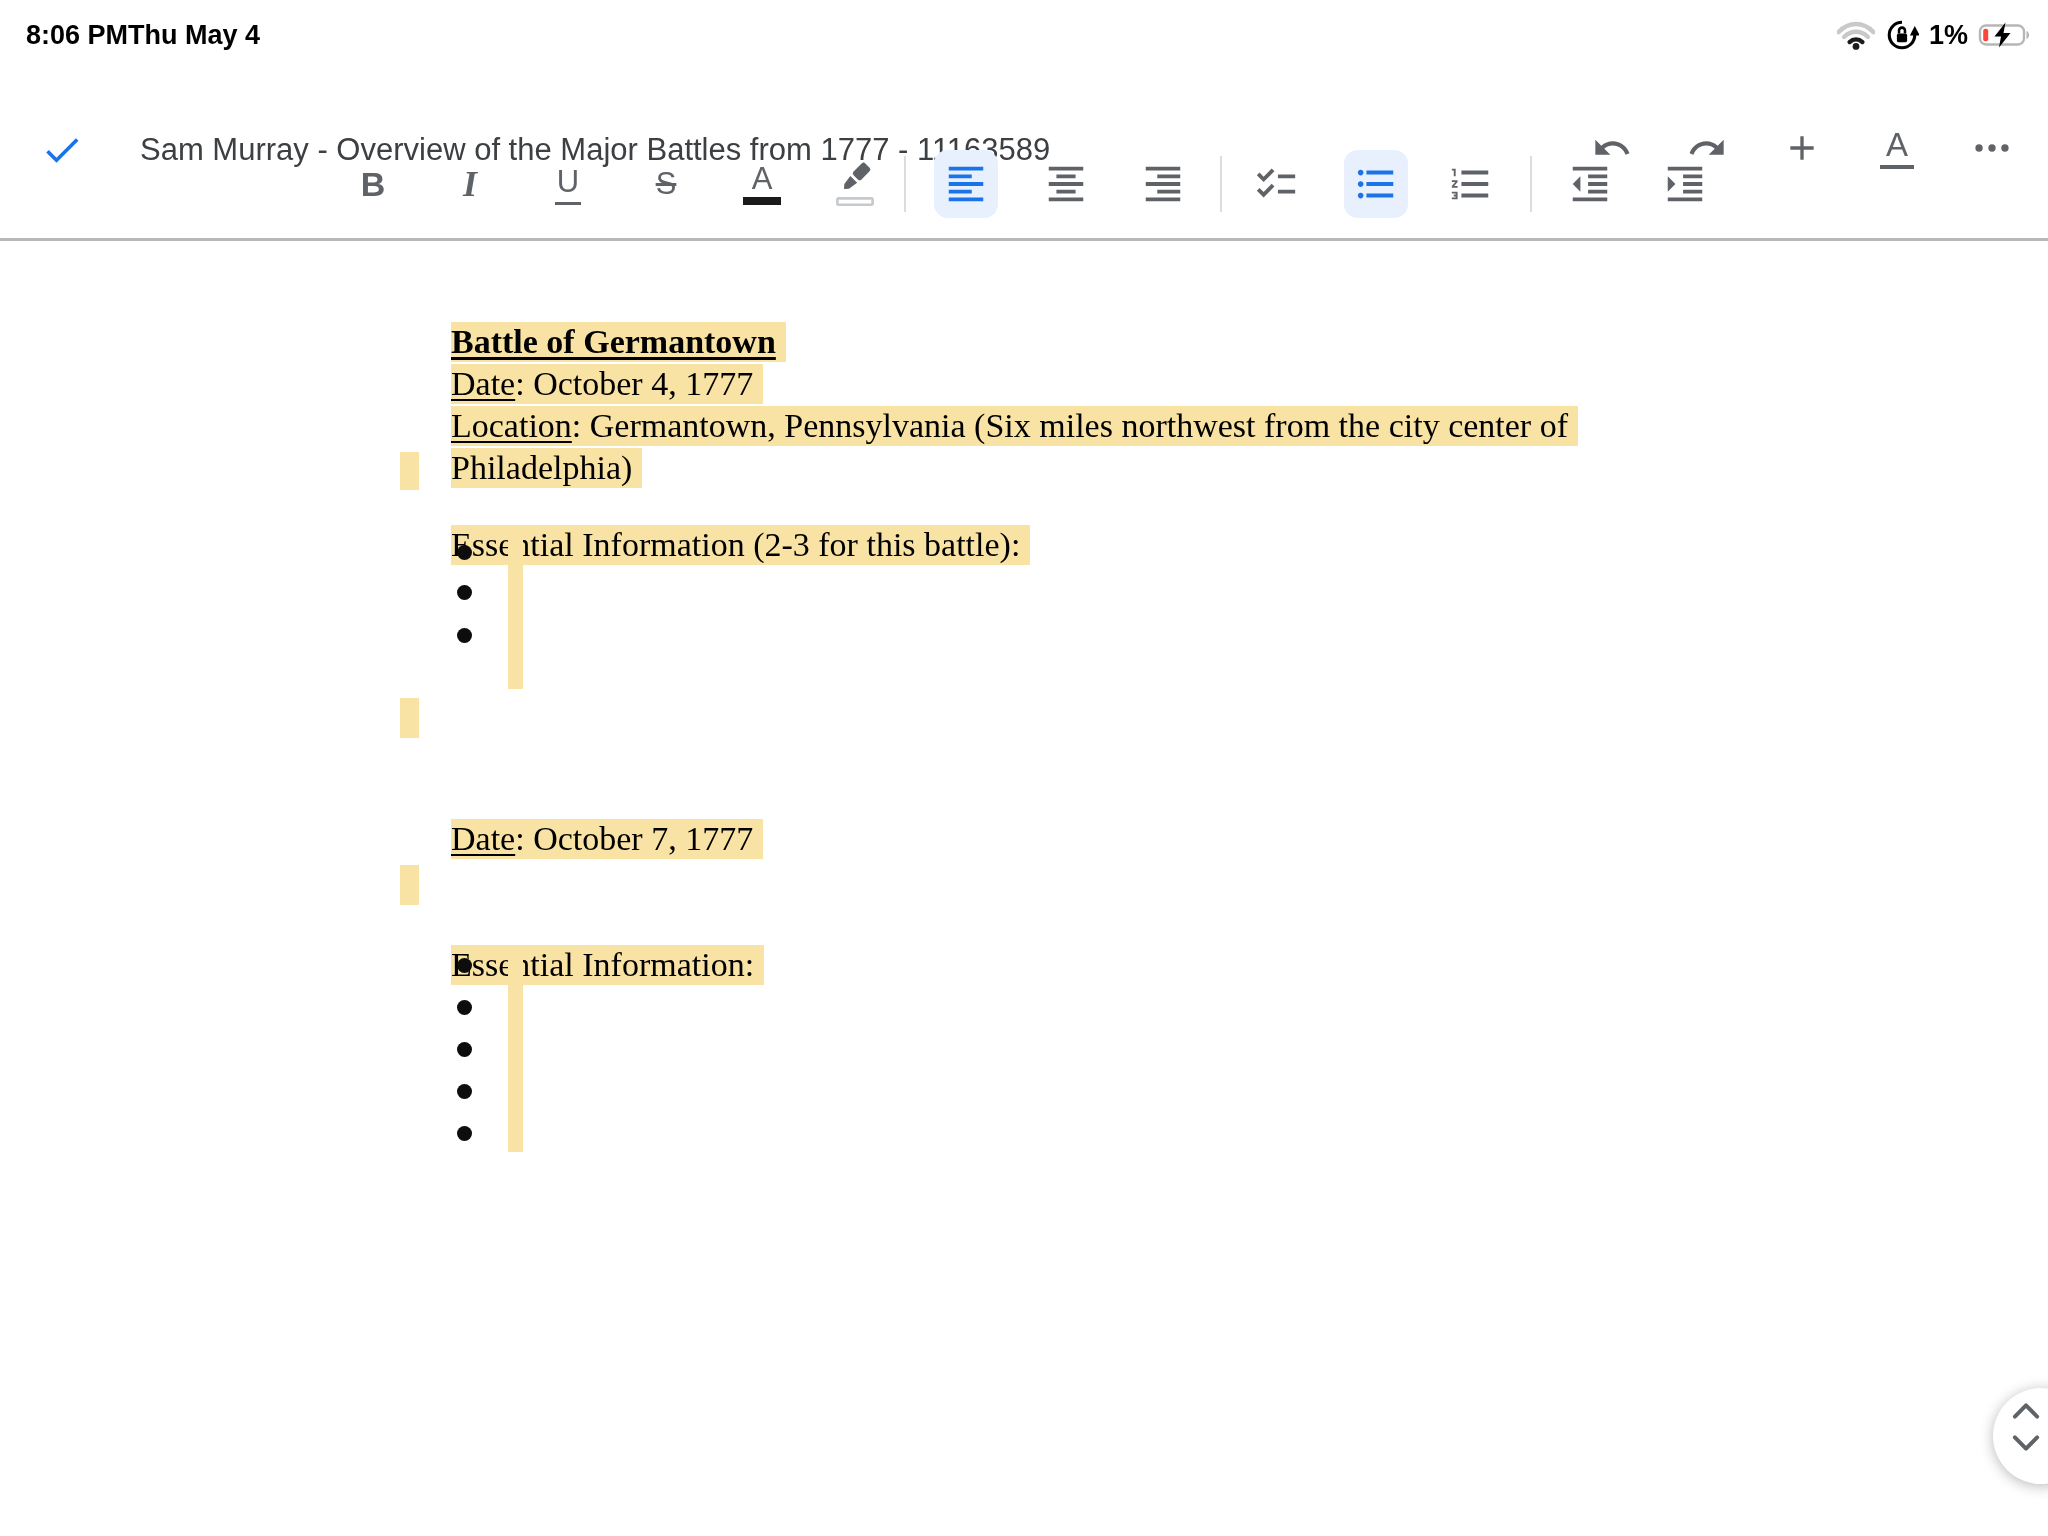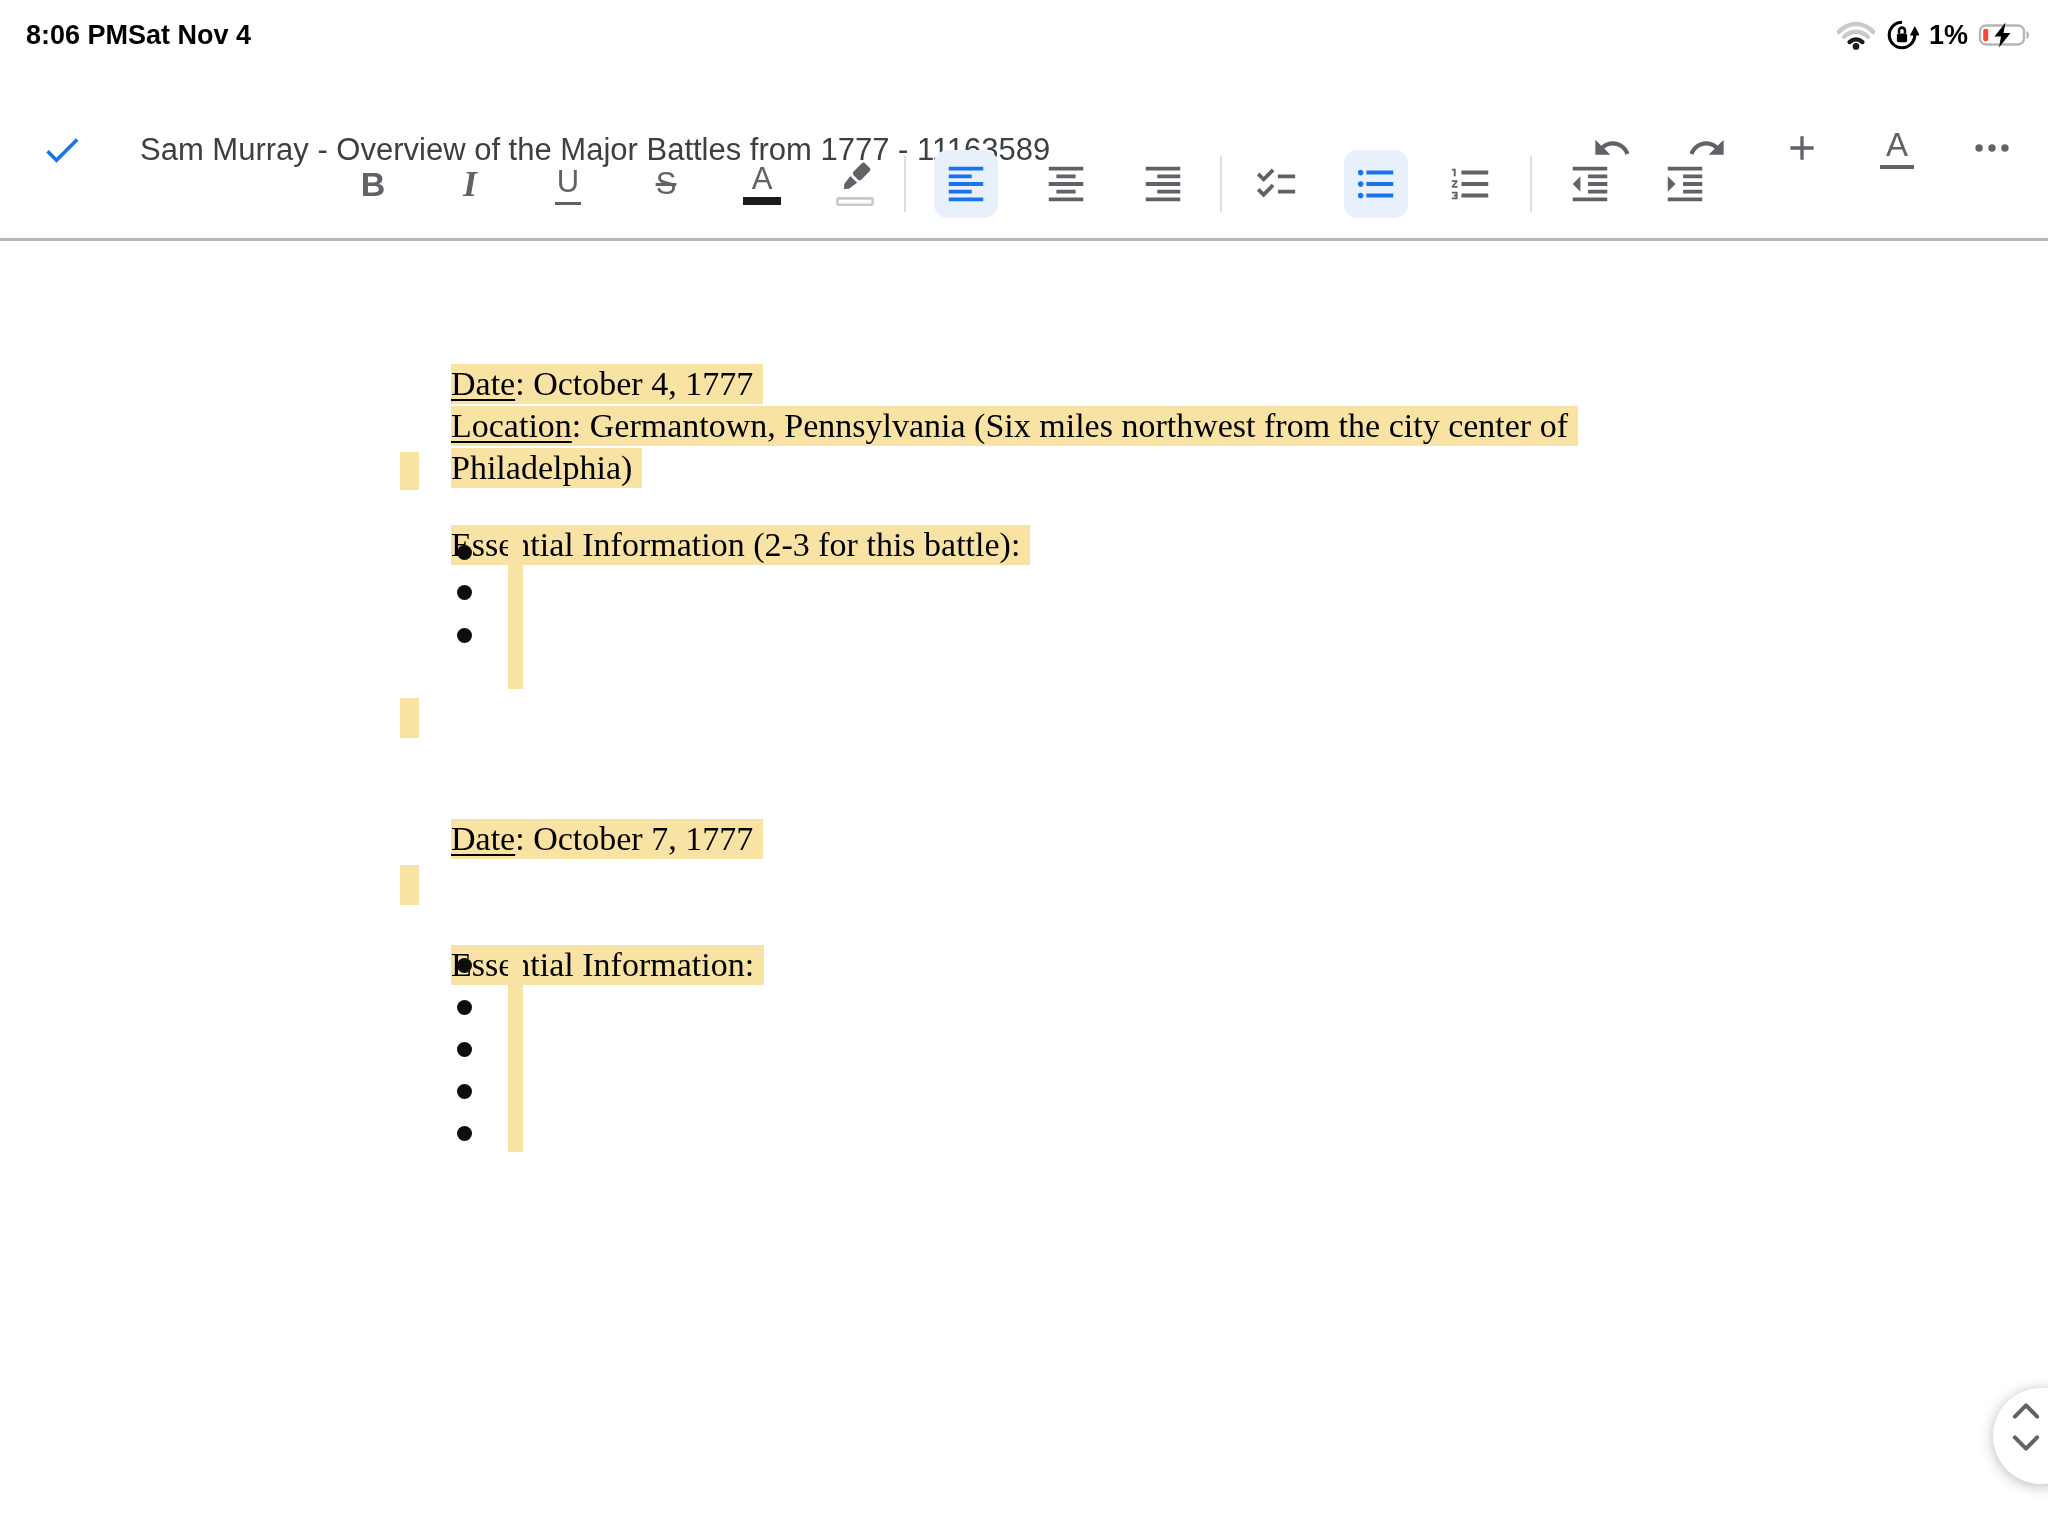--- a/index.html
+++ b/index.html
@@ -61,7 +61,7 @@
 
   <div class="statusbar">
     <span class="sb-time">8:06 PM</span>
-    <span class="sb-date">Sat Nov 4</span>
+    <span class="sb-date">Thu May 4</span>
     <div class="sb-right">
       <span>
         <svg width="38" height="30" viewBox="0 0 26 20">

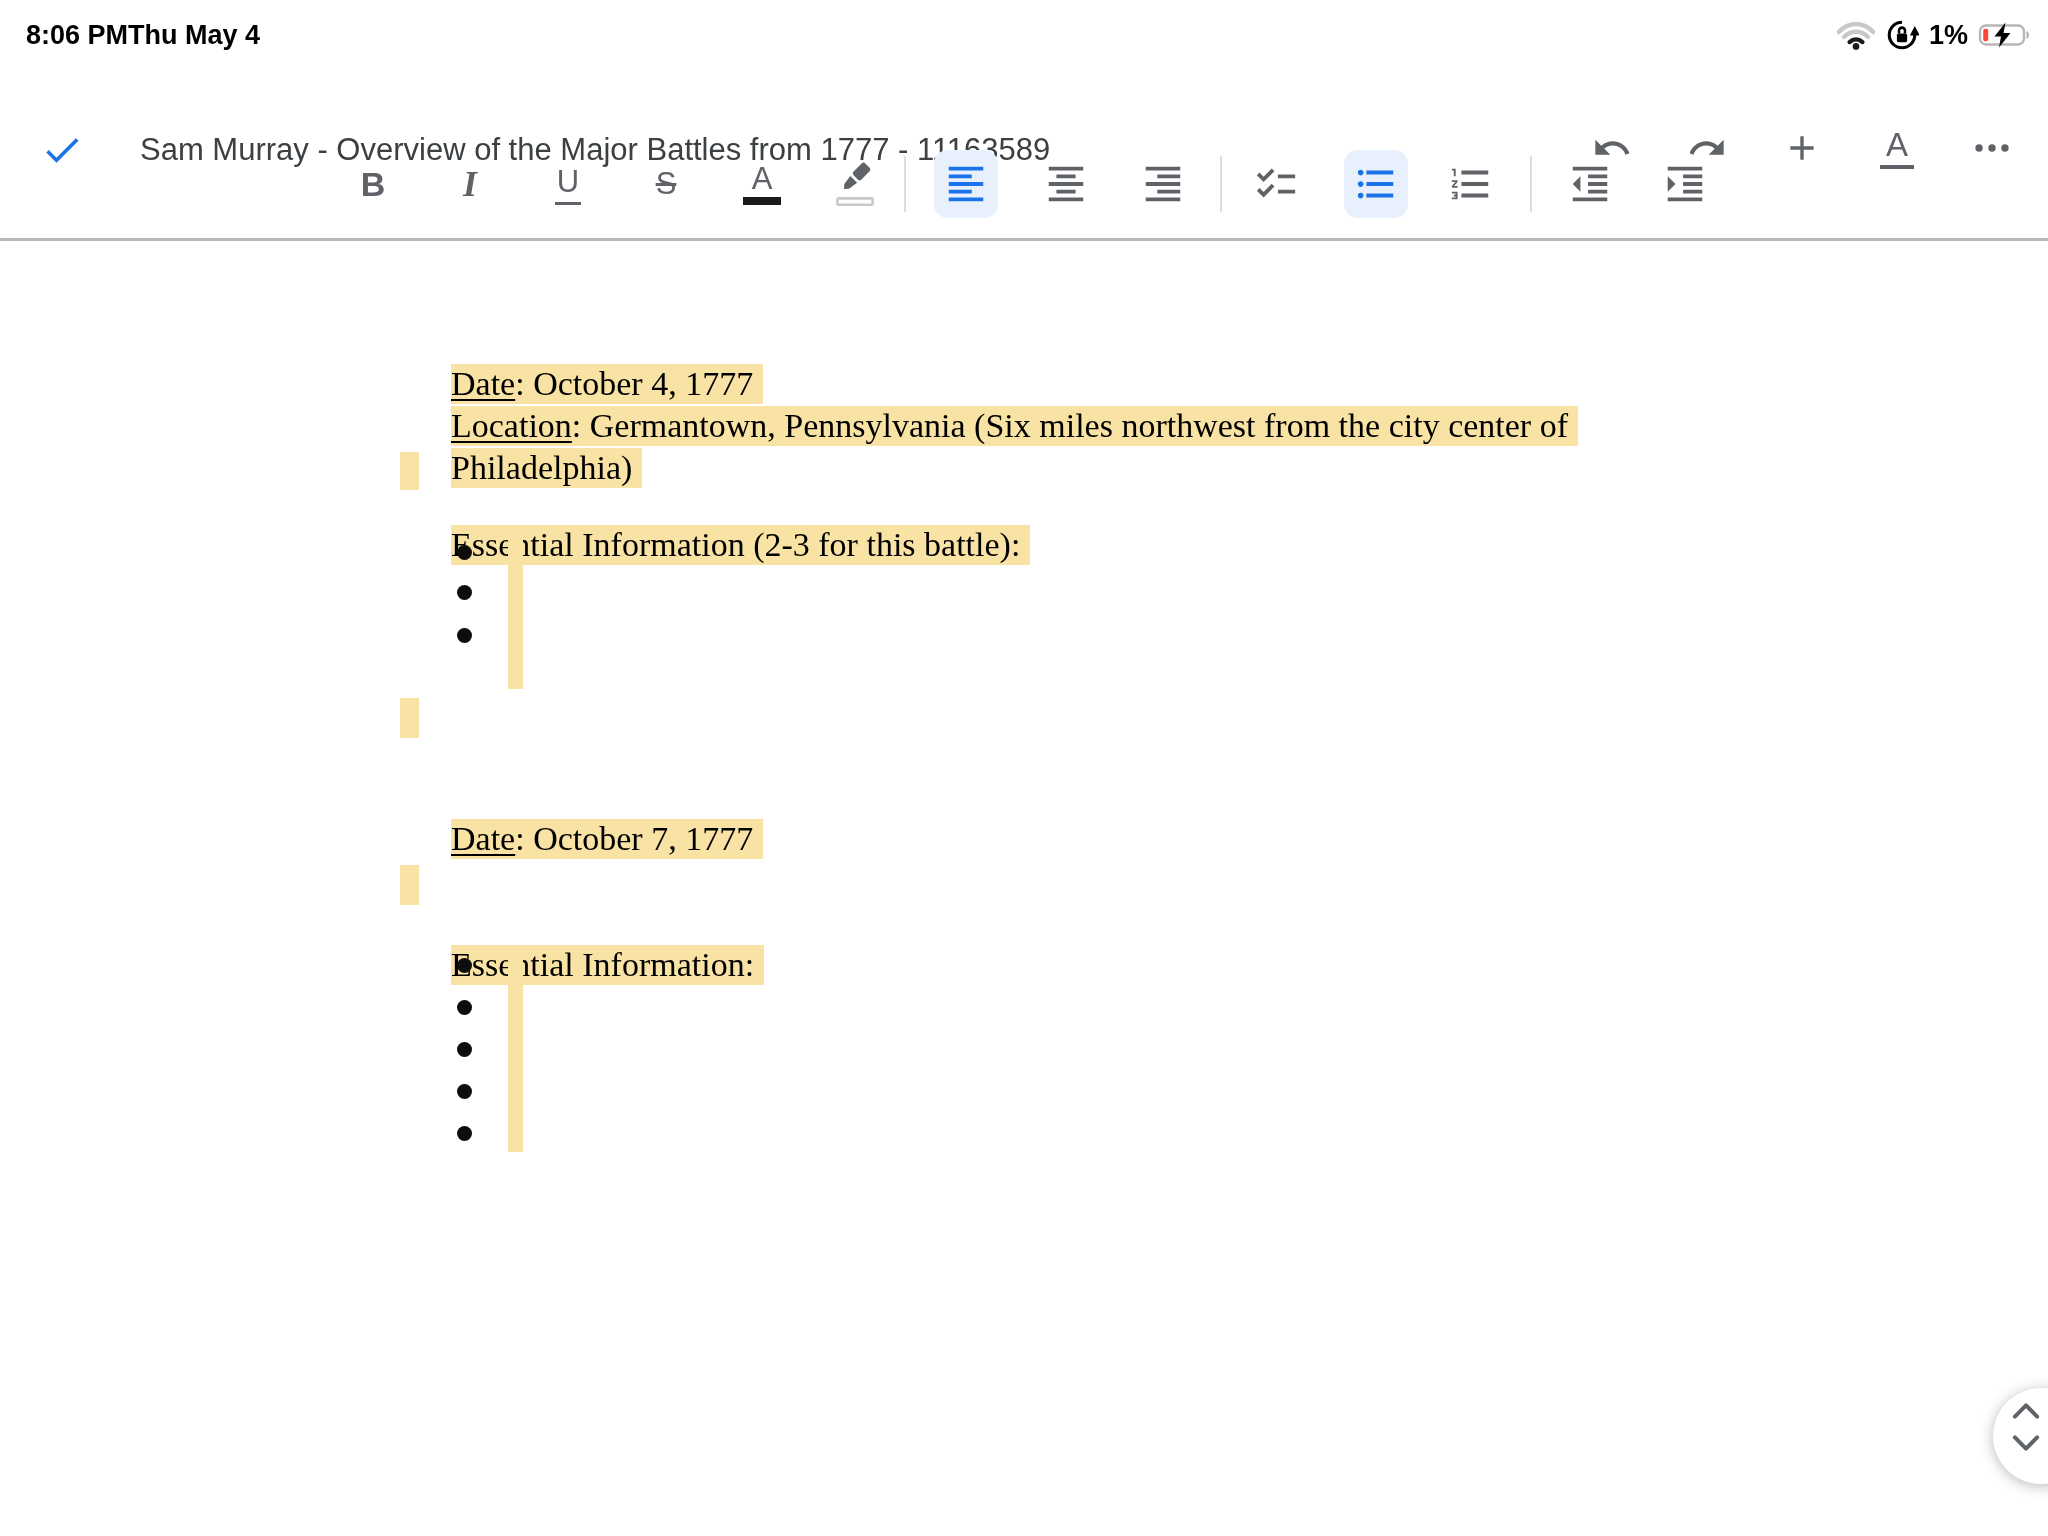--- a/index.html
+++ b/index.html
@@ -240,6 +240,9 @@
 
   <div class="doc">
 
+    <div class="line" style="top:43px">
+      <span class="hl"><span class="bu">Battle of Germantown</span></span>
+    </div>
     <div class="line" style="top:85px">
       <span class="hl"><span class="u">Date</span><span>: October 4, 1777</span></span>
     </div>

